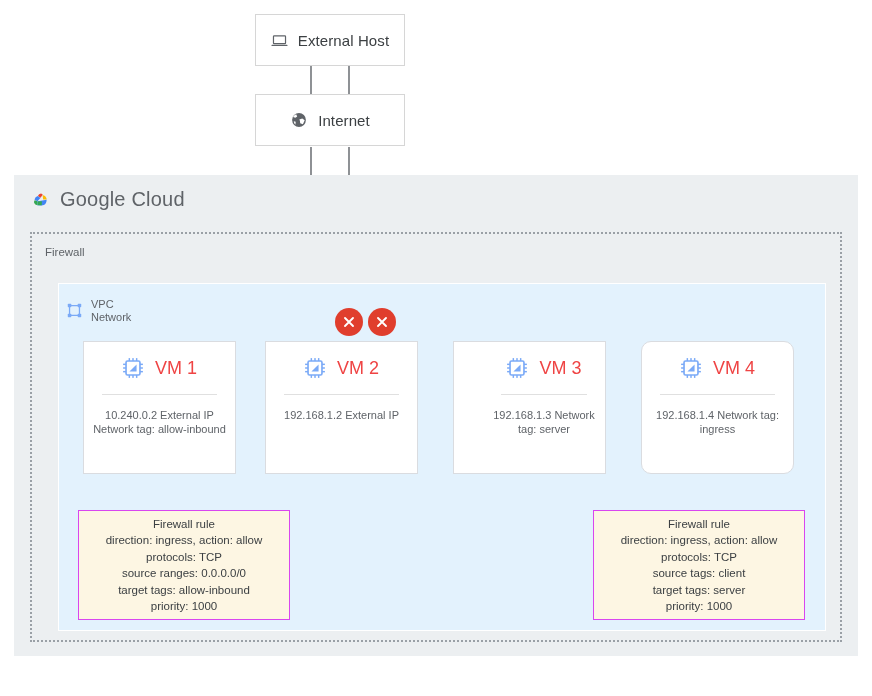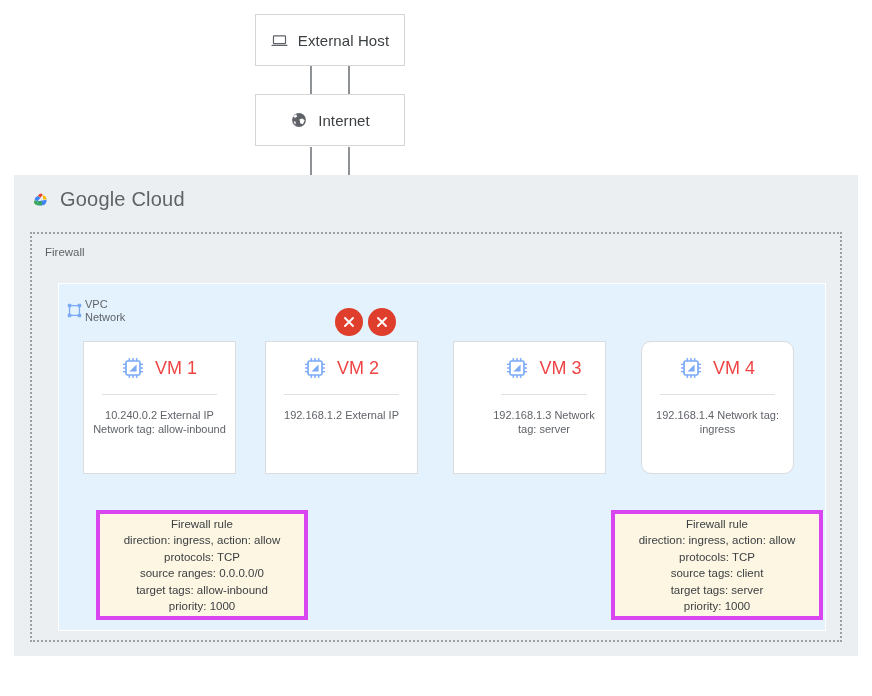--- a/index.html
+++ b/index.html
@@ -202,7 +202,7 @@
   <div class="abs project-label" style="left:45px;top:246px;">Firewall</div>
 
   <div class="abs vpc-box" style="left:58px;top:283px;width:768px;height:348px;"></div>
-  <div class="abs" style="left:66px;top:298px;display:flex;align-items:center;gap:2px;">
+  <div class="abs" style="left:66px;top:298px;display:flex;align-items:center;gap:8px;">
     <span style="display:flex;">
       <svg width="17" height="17" viewBox="0 0 24 24">
         <g fill="#7baaf7">

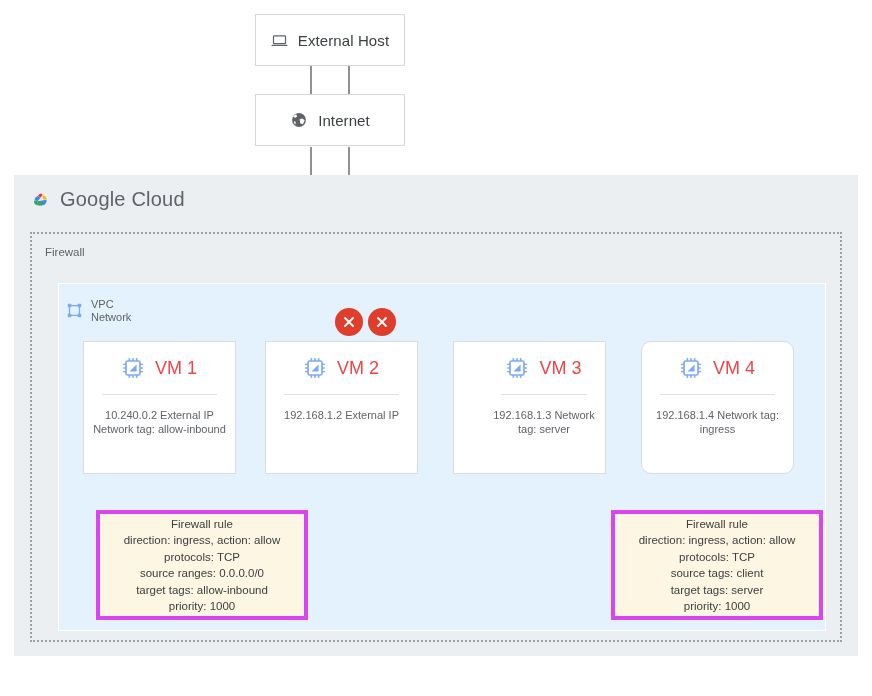--- a/index.html
+++ b/index.html
@@ -102,11 +102,10 @@
   
   .fw-box{
     background:#fdf6e3;
-    border:4px solid #d946ef;
+    border:1px solid #d946ef;
     display:flex;
     align-items:center;
     justify-content:center;
-    margin-left:18px;
   }
   .fw-text{
     text-align:center;

